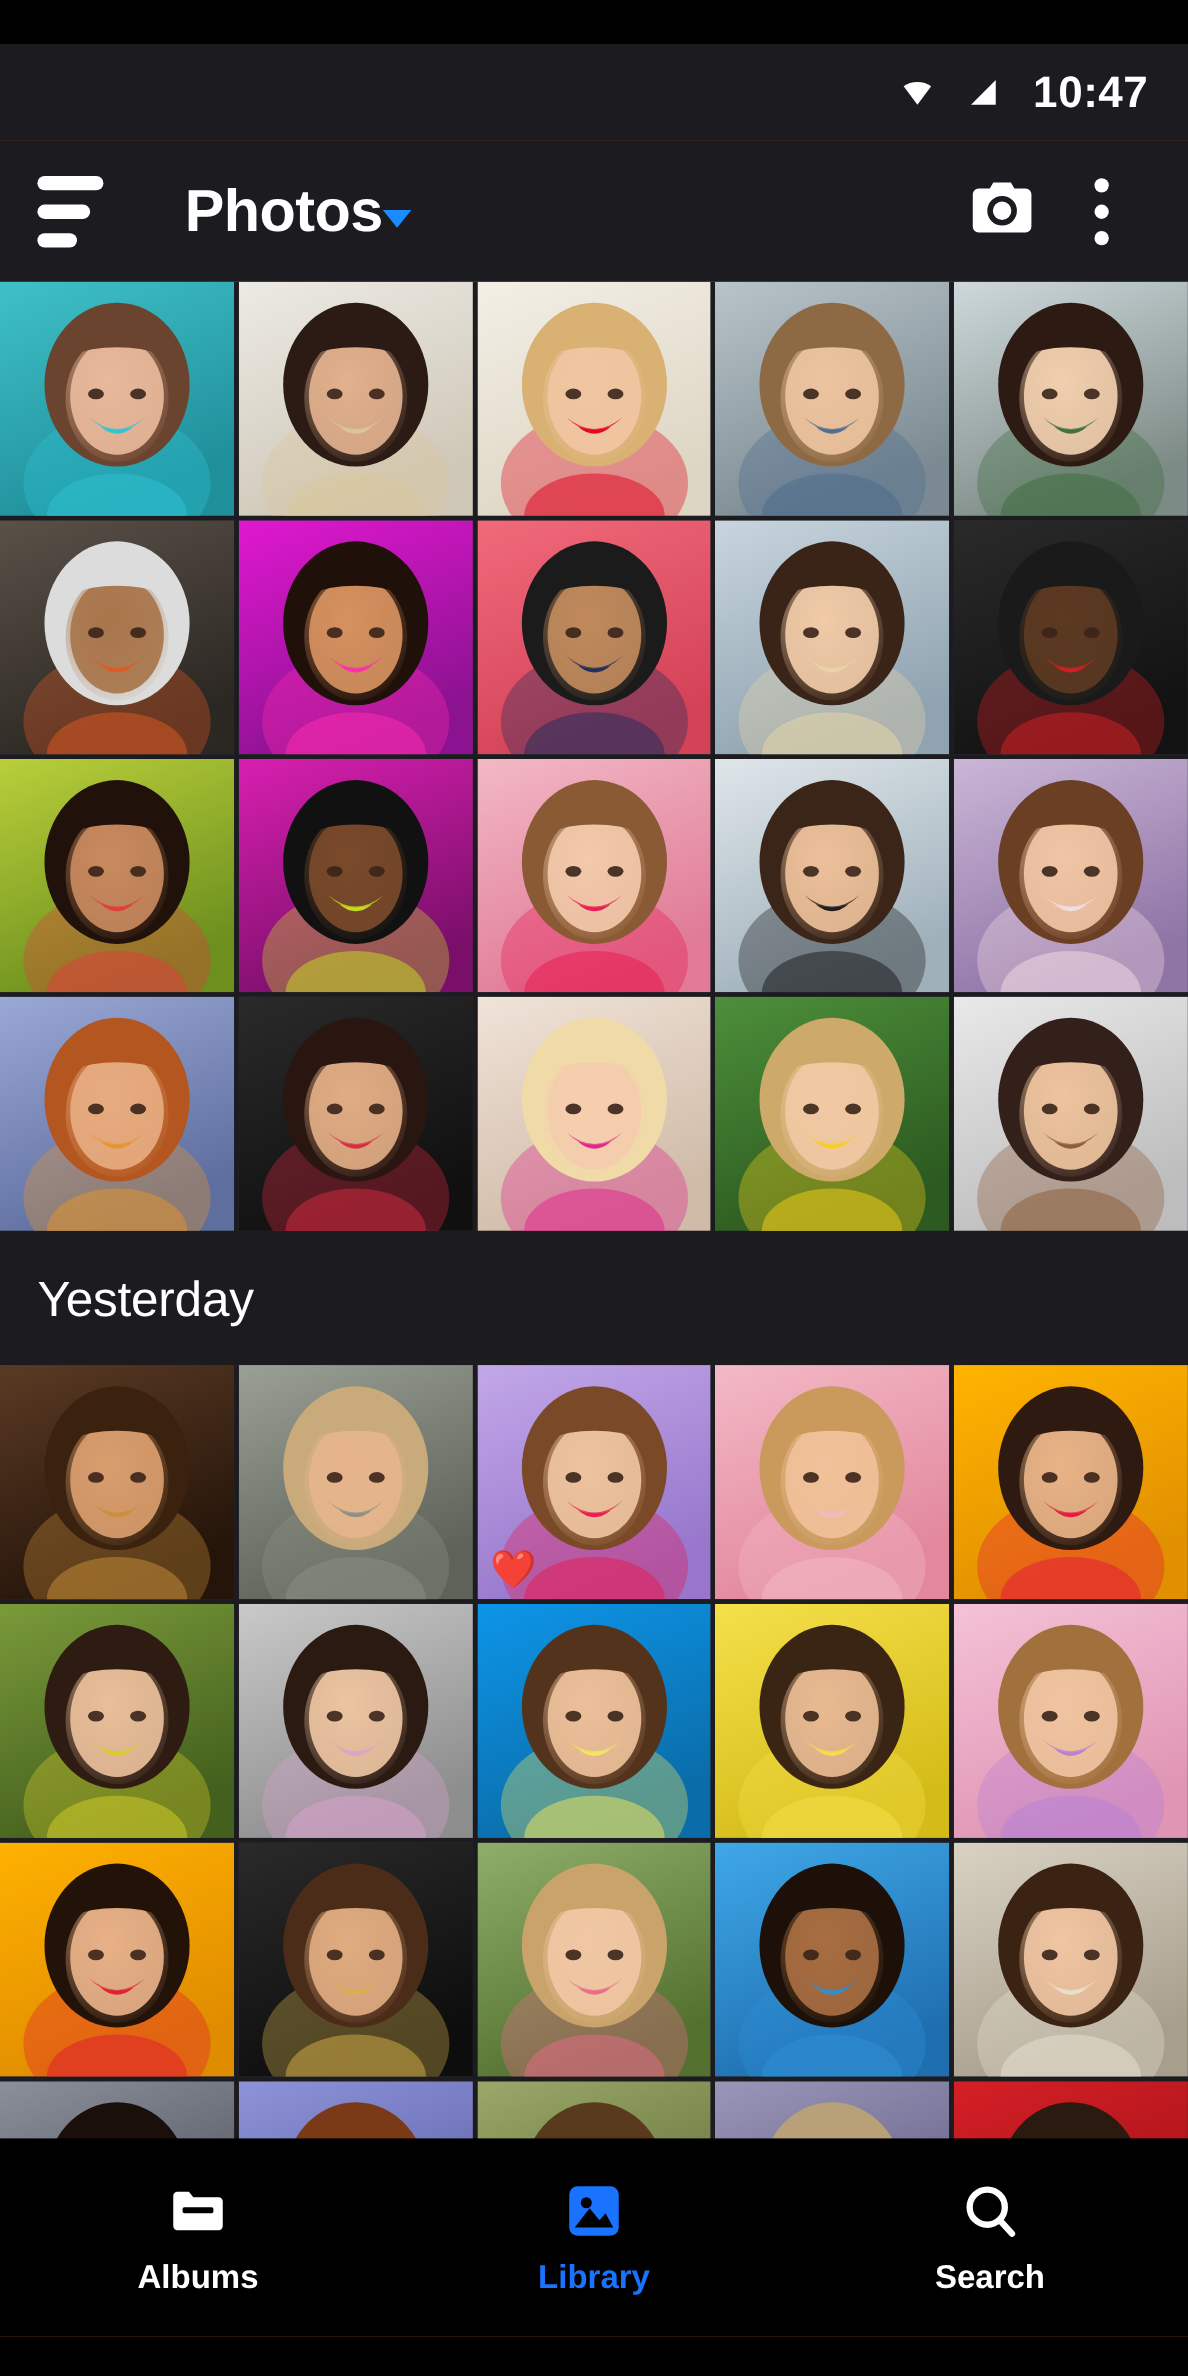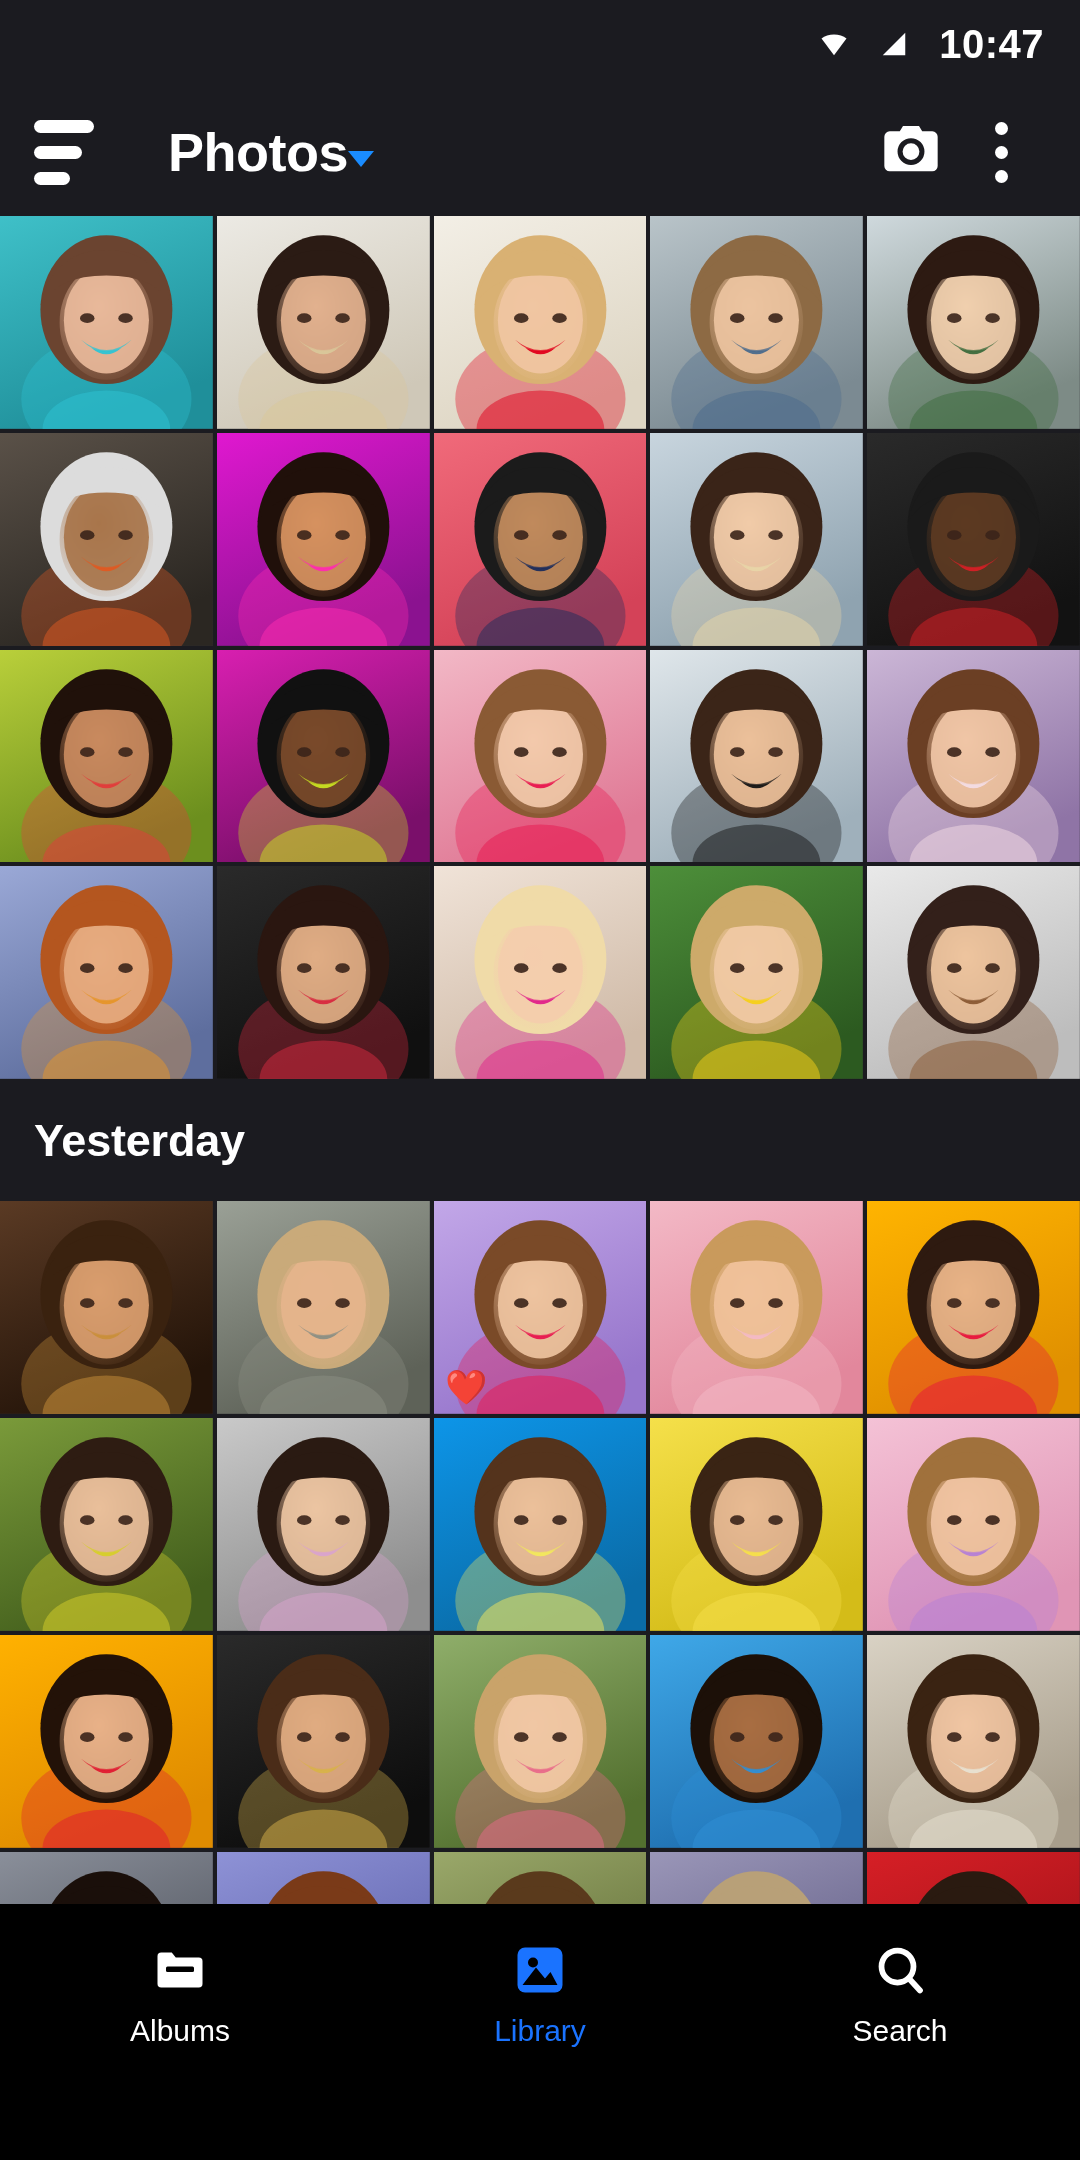--- a/index.html
+++ b/index.html
@@ -9,7 +9,7 @@
     font-family:"Liberation Sans", sans-serif;
     overflow:hidden;
   }
-  #app { width:1080px; height:2084px; position:relative; background:#a16207; }
+  #app { width:1080px; height:2084px; position:relative; background:#a16207;margin-top:40px; }
 
   
   .statusbar {

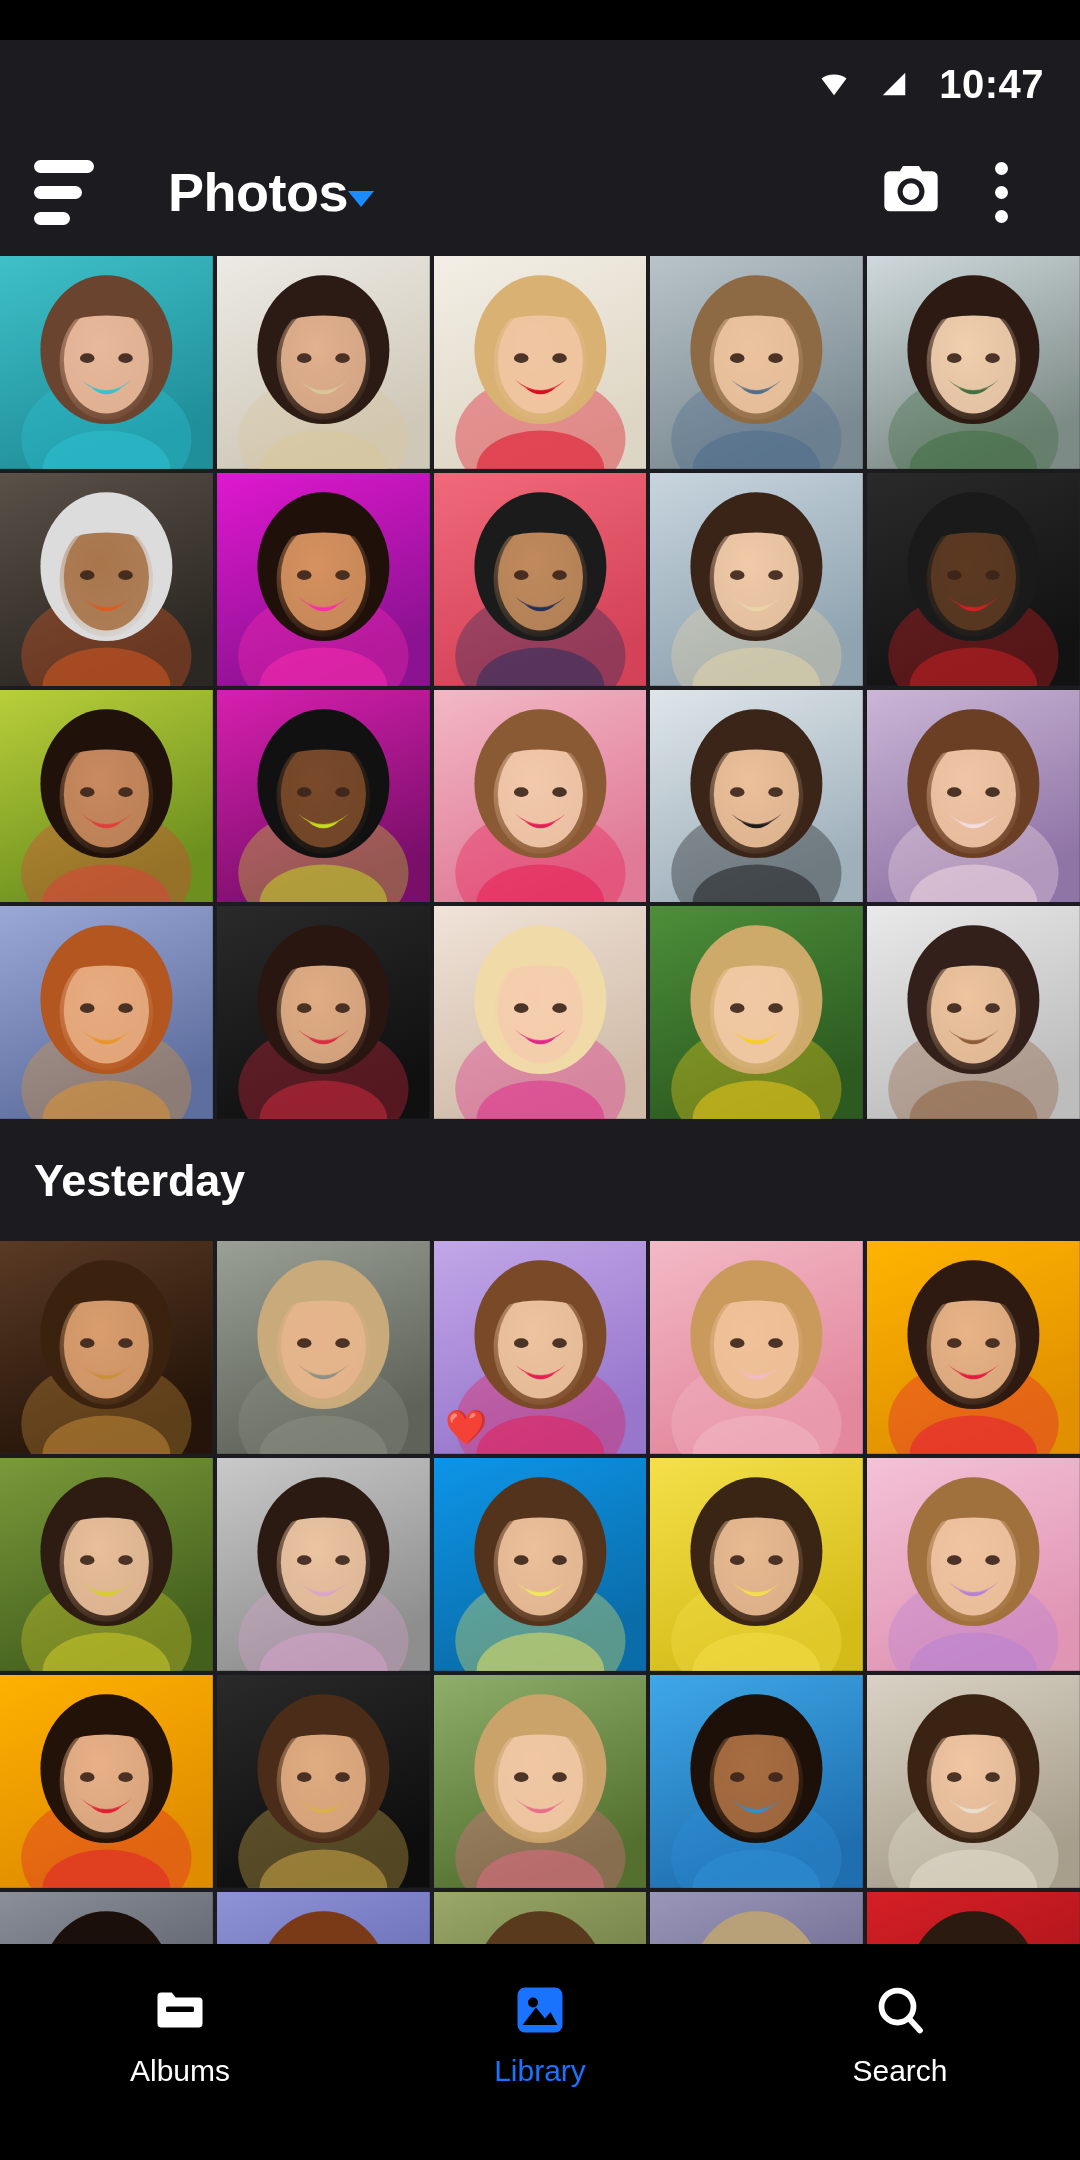--- a/index.html
+++ b/index.html
@@ -48,7 +48,7 @@
 
   
   .section-header {
-    color:#fff; font-size:45px; font-weight:700;
+    color:#fff; font-size:45px; font-weight:400;
     padding:36px 0 34px 34px; background:#1b1b20; letter-spacing:-0.2px;
   }
   .grid { display:grid; grid-template-columns:repeat(5, 1fr); gap:4px;

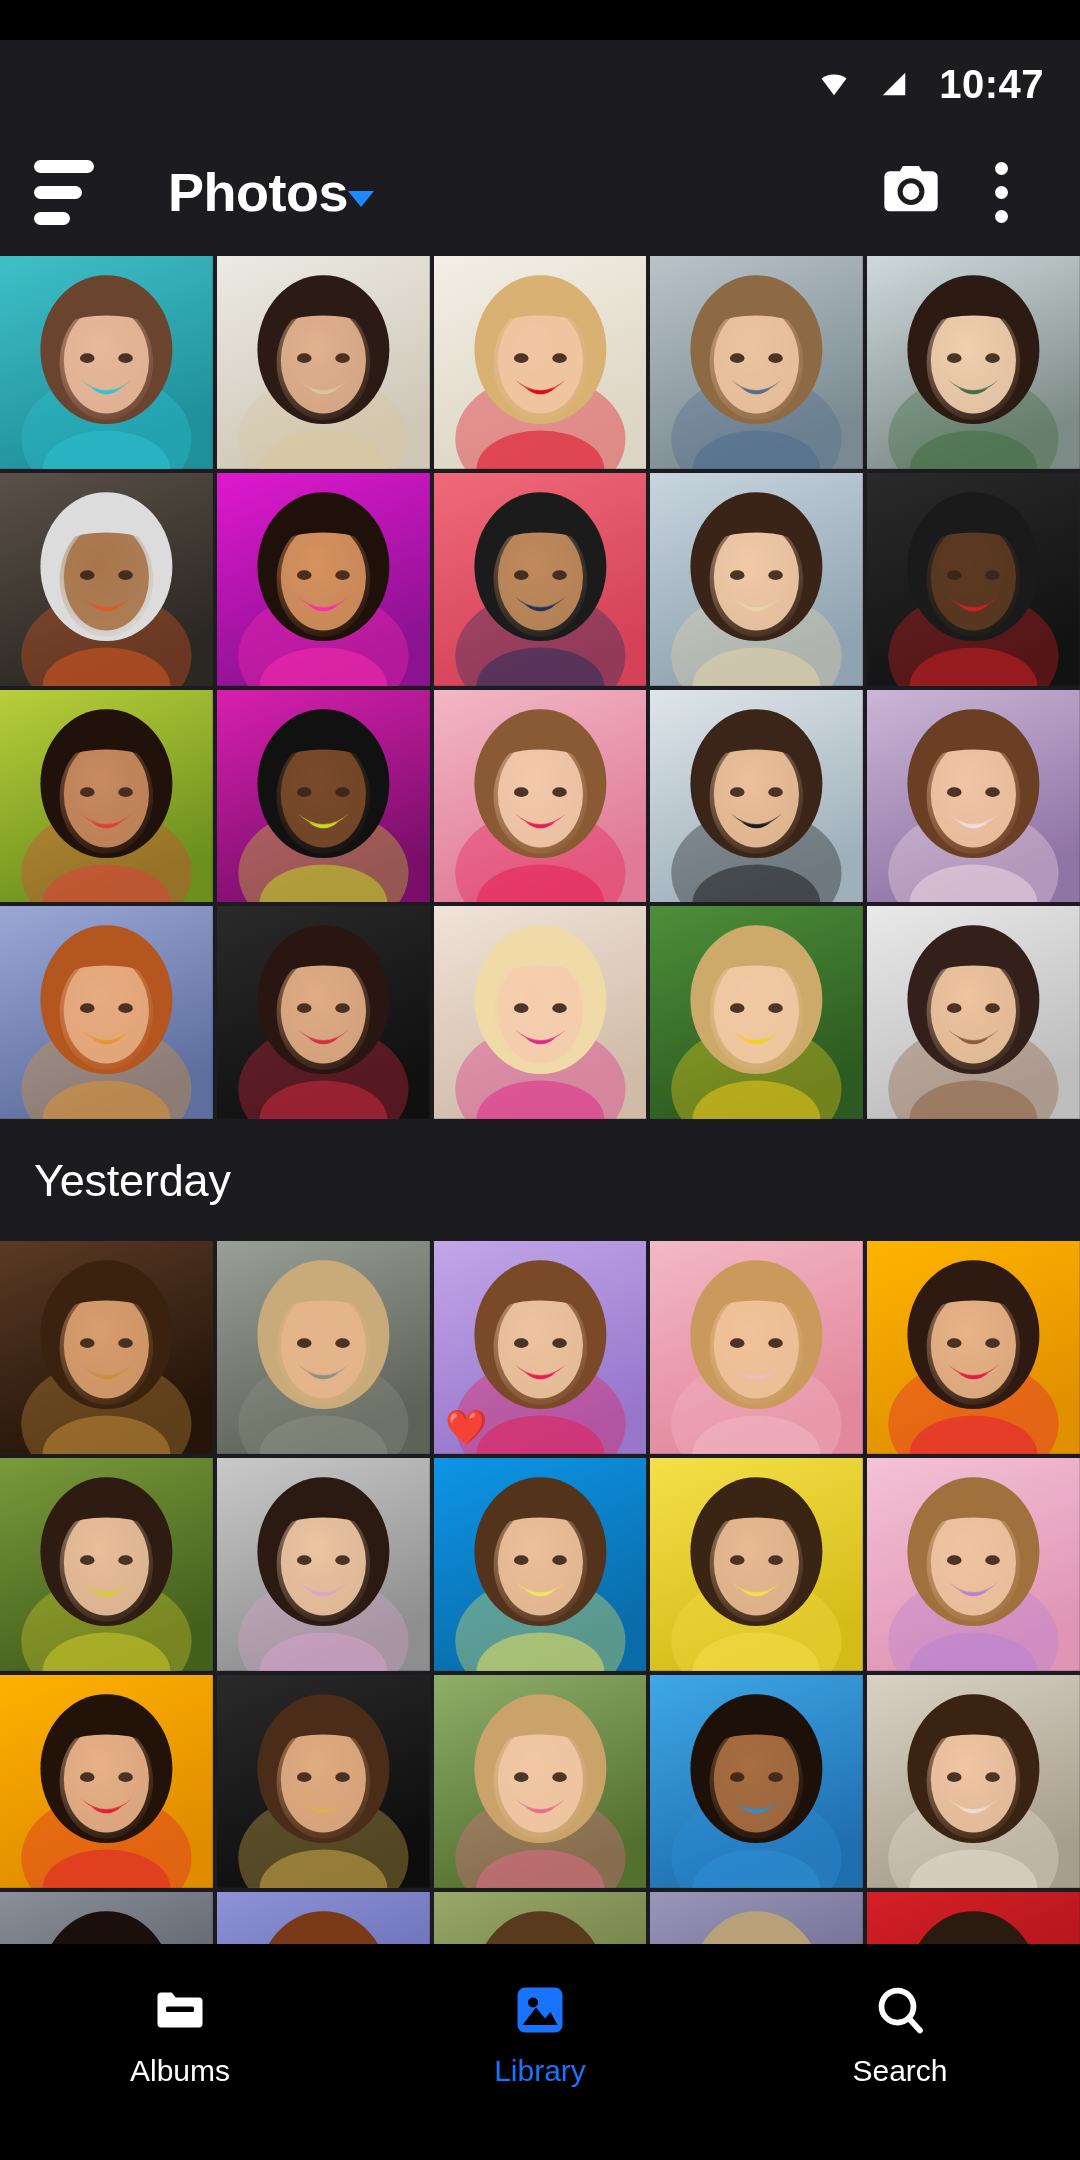--- a/index.html
+++ b/index.html
@@ -66,7 +66,7 @@
   }
   .navitem { flex:1; display:flex; flex-direction:column; align-items:center; justify-content:center;
              gap:14px; cursor:pointer; }
-  .navlabel { font-size:30px; font-weight:400; color:#fff; }
+  .navlabel { font-size:30px; font-weight:700; color:#fff; }
   .navitem.active .navlabel { color:#1a73ff; }
 </style>
 </head>

